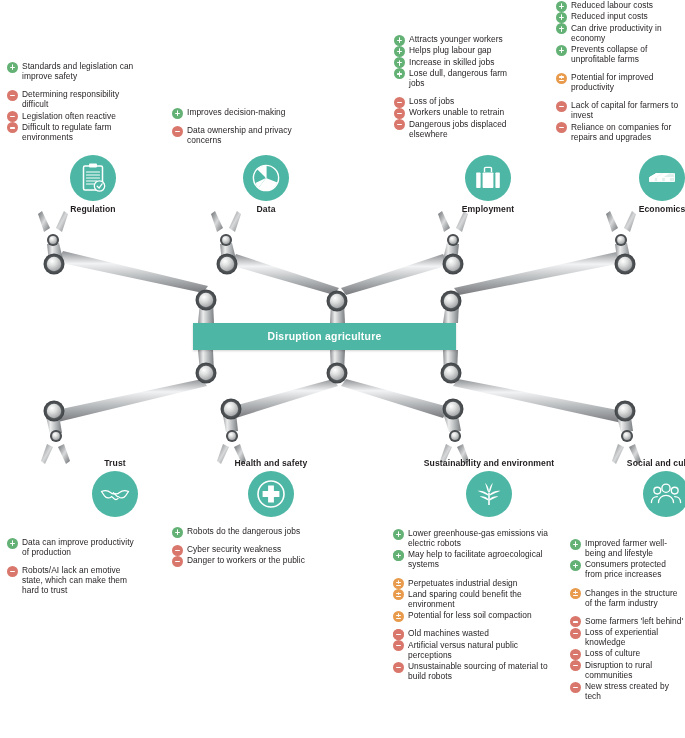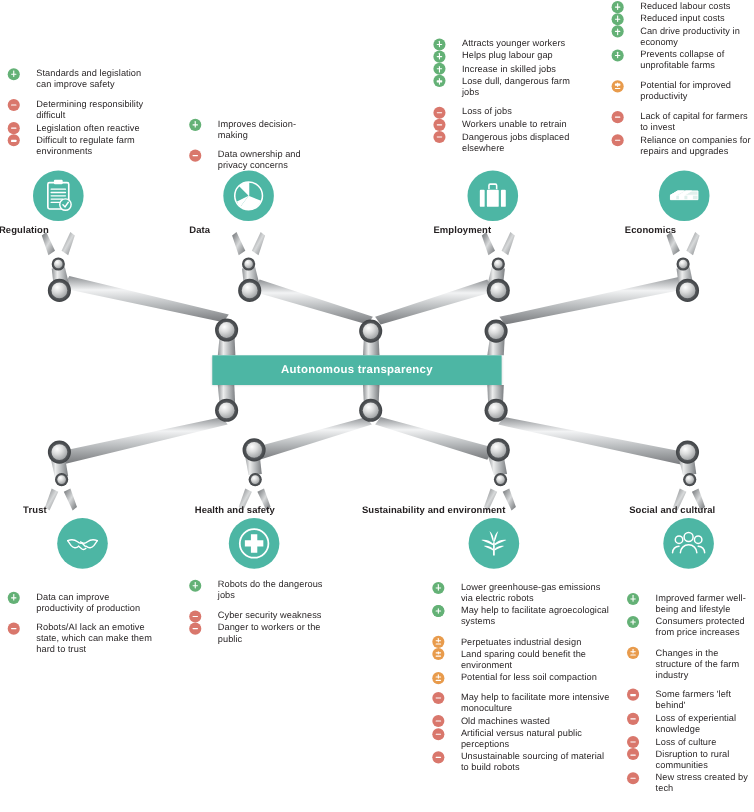--- a/index.html
+++ b/index.html
@@ -17,7 +17,7 @@
   .list { position:absolute; }
   .bullet {
     position:relative;
-    padding-left:26px;
+    padding-left:15px;
     font-size:8.4px;
     line-height:10.1px;
     letter-spacing:0.05px;

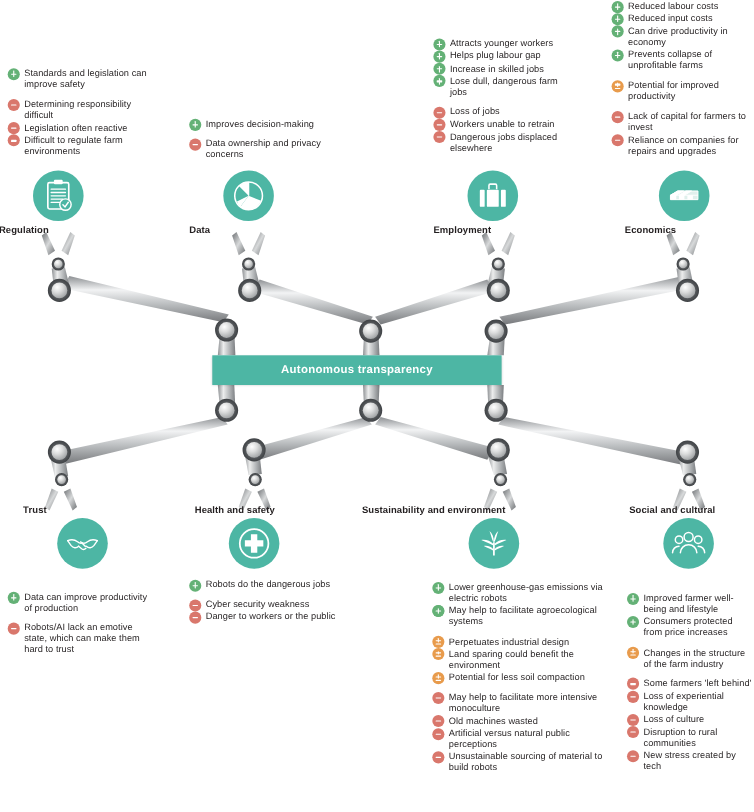--- a/index.html
+++ b/index.html
@@ -71,7 +71,7 @@
   }
 
   
-  .node { position:absolute; width:108px; text-align:left; }
+  .node { position:absolute; width:108px; text-align:center;padding-left:40px; }
   .node .circle {
     width:46px; height:46px; border-radius:50%;
     background:#4db6a4;

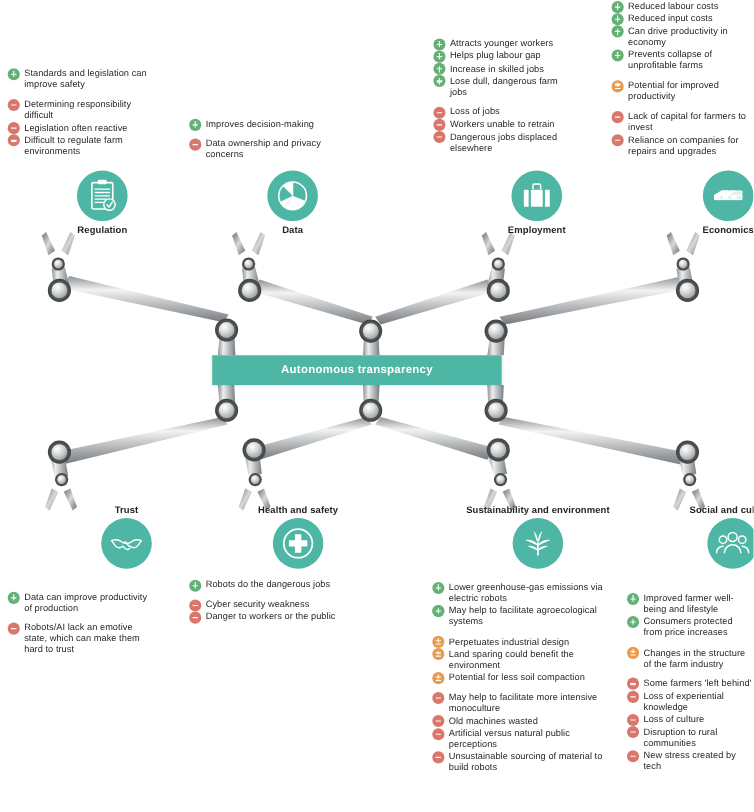--- a/index.html
+++ b/index.html
@@ -261,7 +261,7 @@
   </svg>
 
   <div id="centerbar">
-    <div class="txt">Autonomous transparency</div>
+    <div class="txt">Disruption agriculture</div>
   </div>
 
   <div class="node" style="left:-1px; top:155px;">

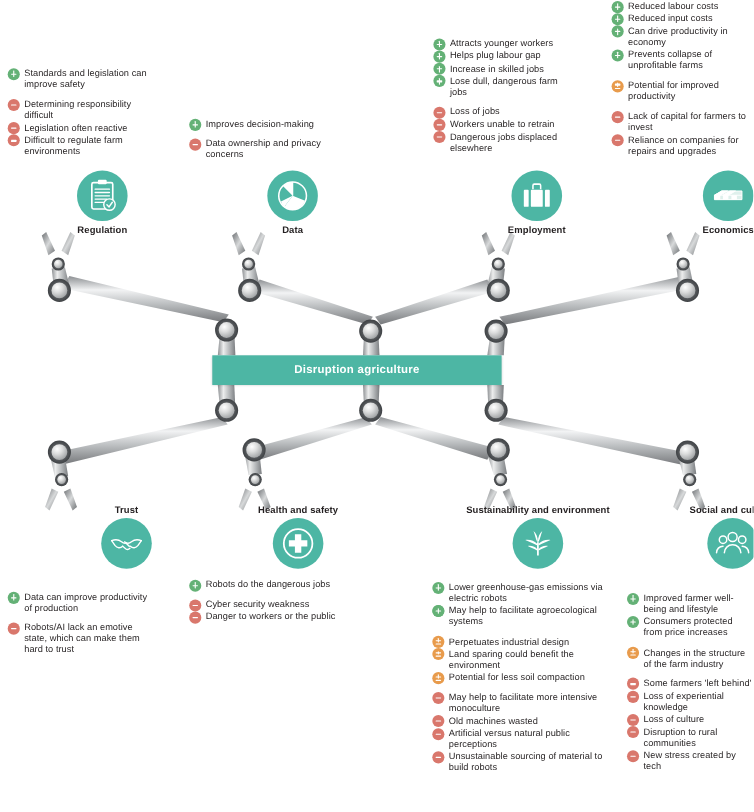--- a/index.html
+++ b/index.html
@@ -440,7 +440,7 @@
       <div class="bullet"><span class="dot mix">
           <span class="xbar"></span>
         </span><span>Potential for less soil compaction</span></div>
-      <div class="bullet gap"><span class="dot neg"></span><span>May help to facilitate more intensive monoculture</span></div>
+      <div class="bullet gap"><span class="dot neg"></span></div>
       <div class="bullet"><span class="dot neg"></span><span>Old machines wasted</span></div>
       <div class="bullet"><span class="dot neg"></span><span>Artificial versus natural public perceptions</span></div>
       <div class="bullet"><span class="dot neg"></span><span>Unsustainable sourcing of material to build robots</span></div>

